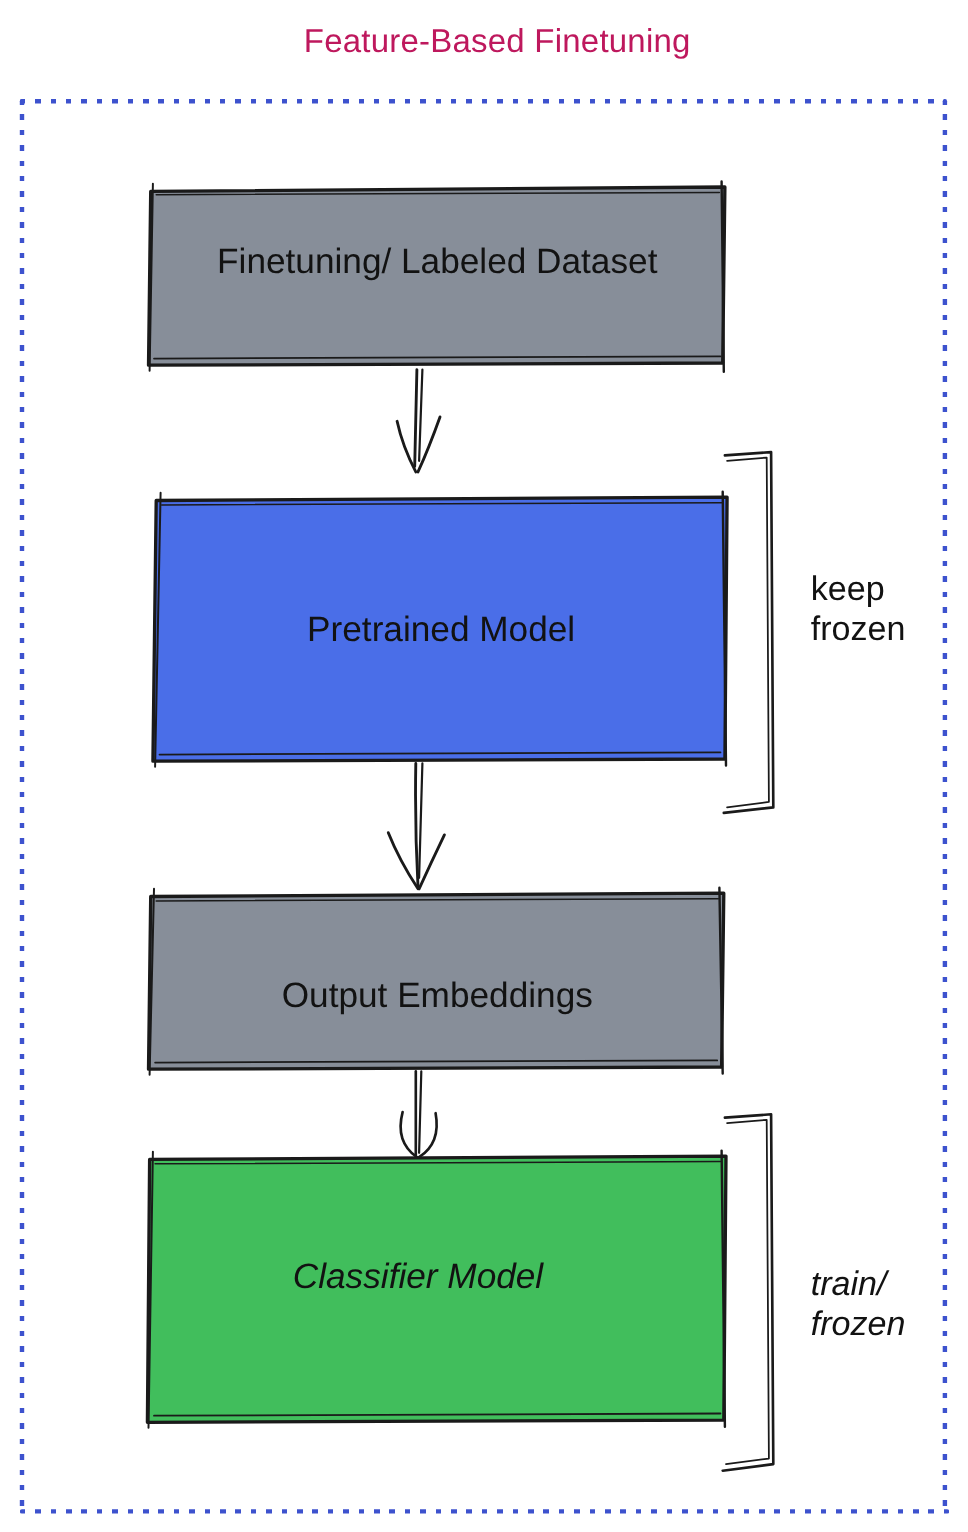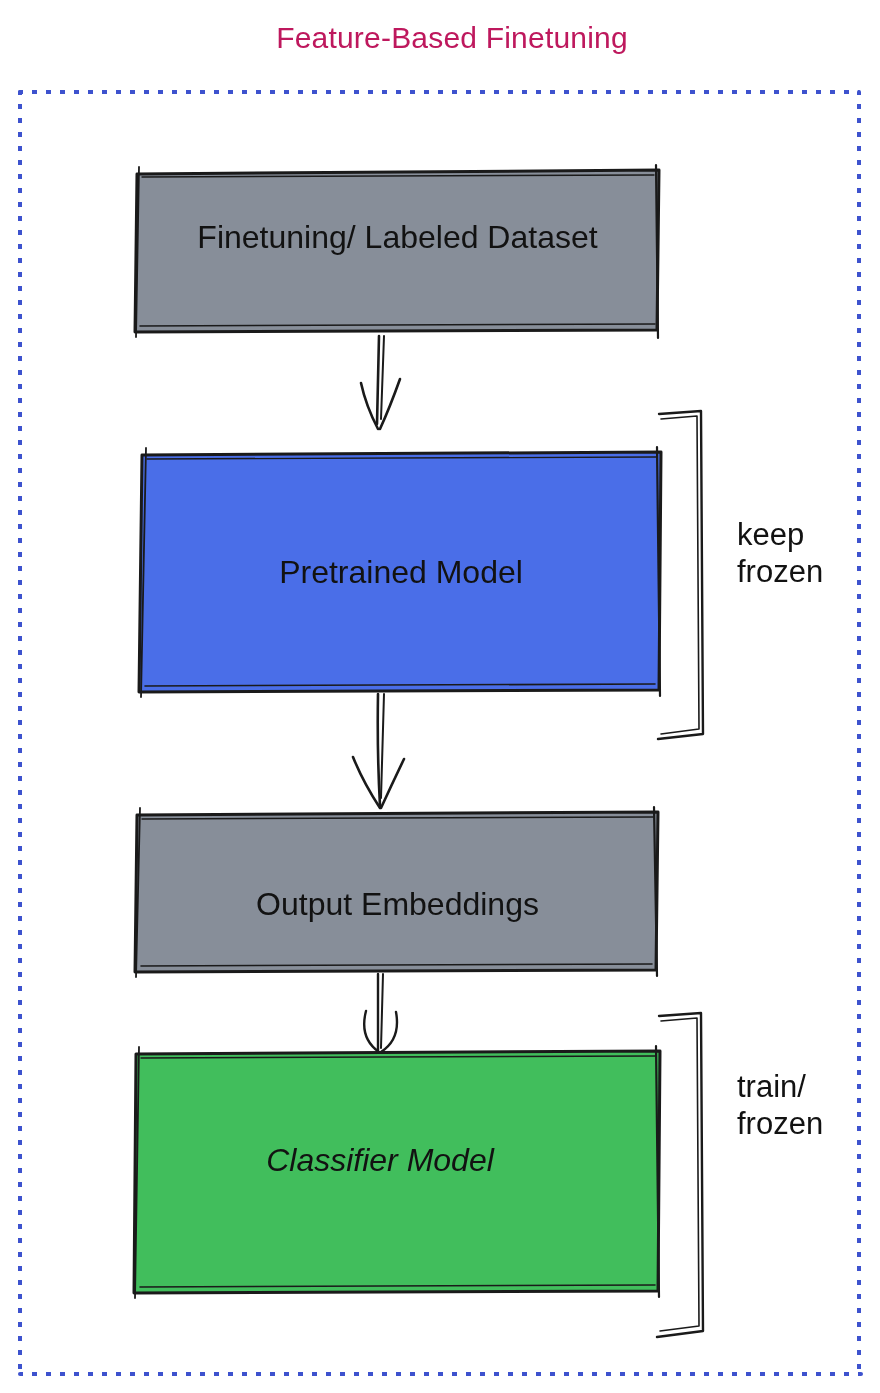--- a/index.html
+++ b/index.html
@@ -35,7 +35,7 @@
 
   .ann { position:absolute; font-size:31px; line-height:37px; color:#121212; }
   .ann-frozen { left:737px; top:516px;  }
-  .ann-train  { left:737px; top:1068px; }
+  .ann-train  { left:737px; top:1148px;font-style:italic; }
   .ann span { display:block; }
 </style>
 </head>

